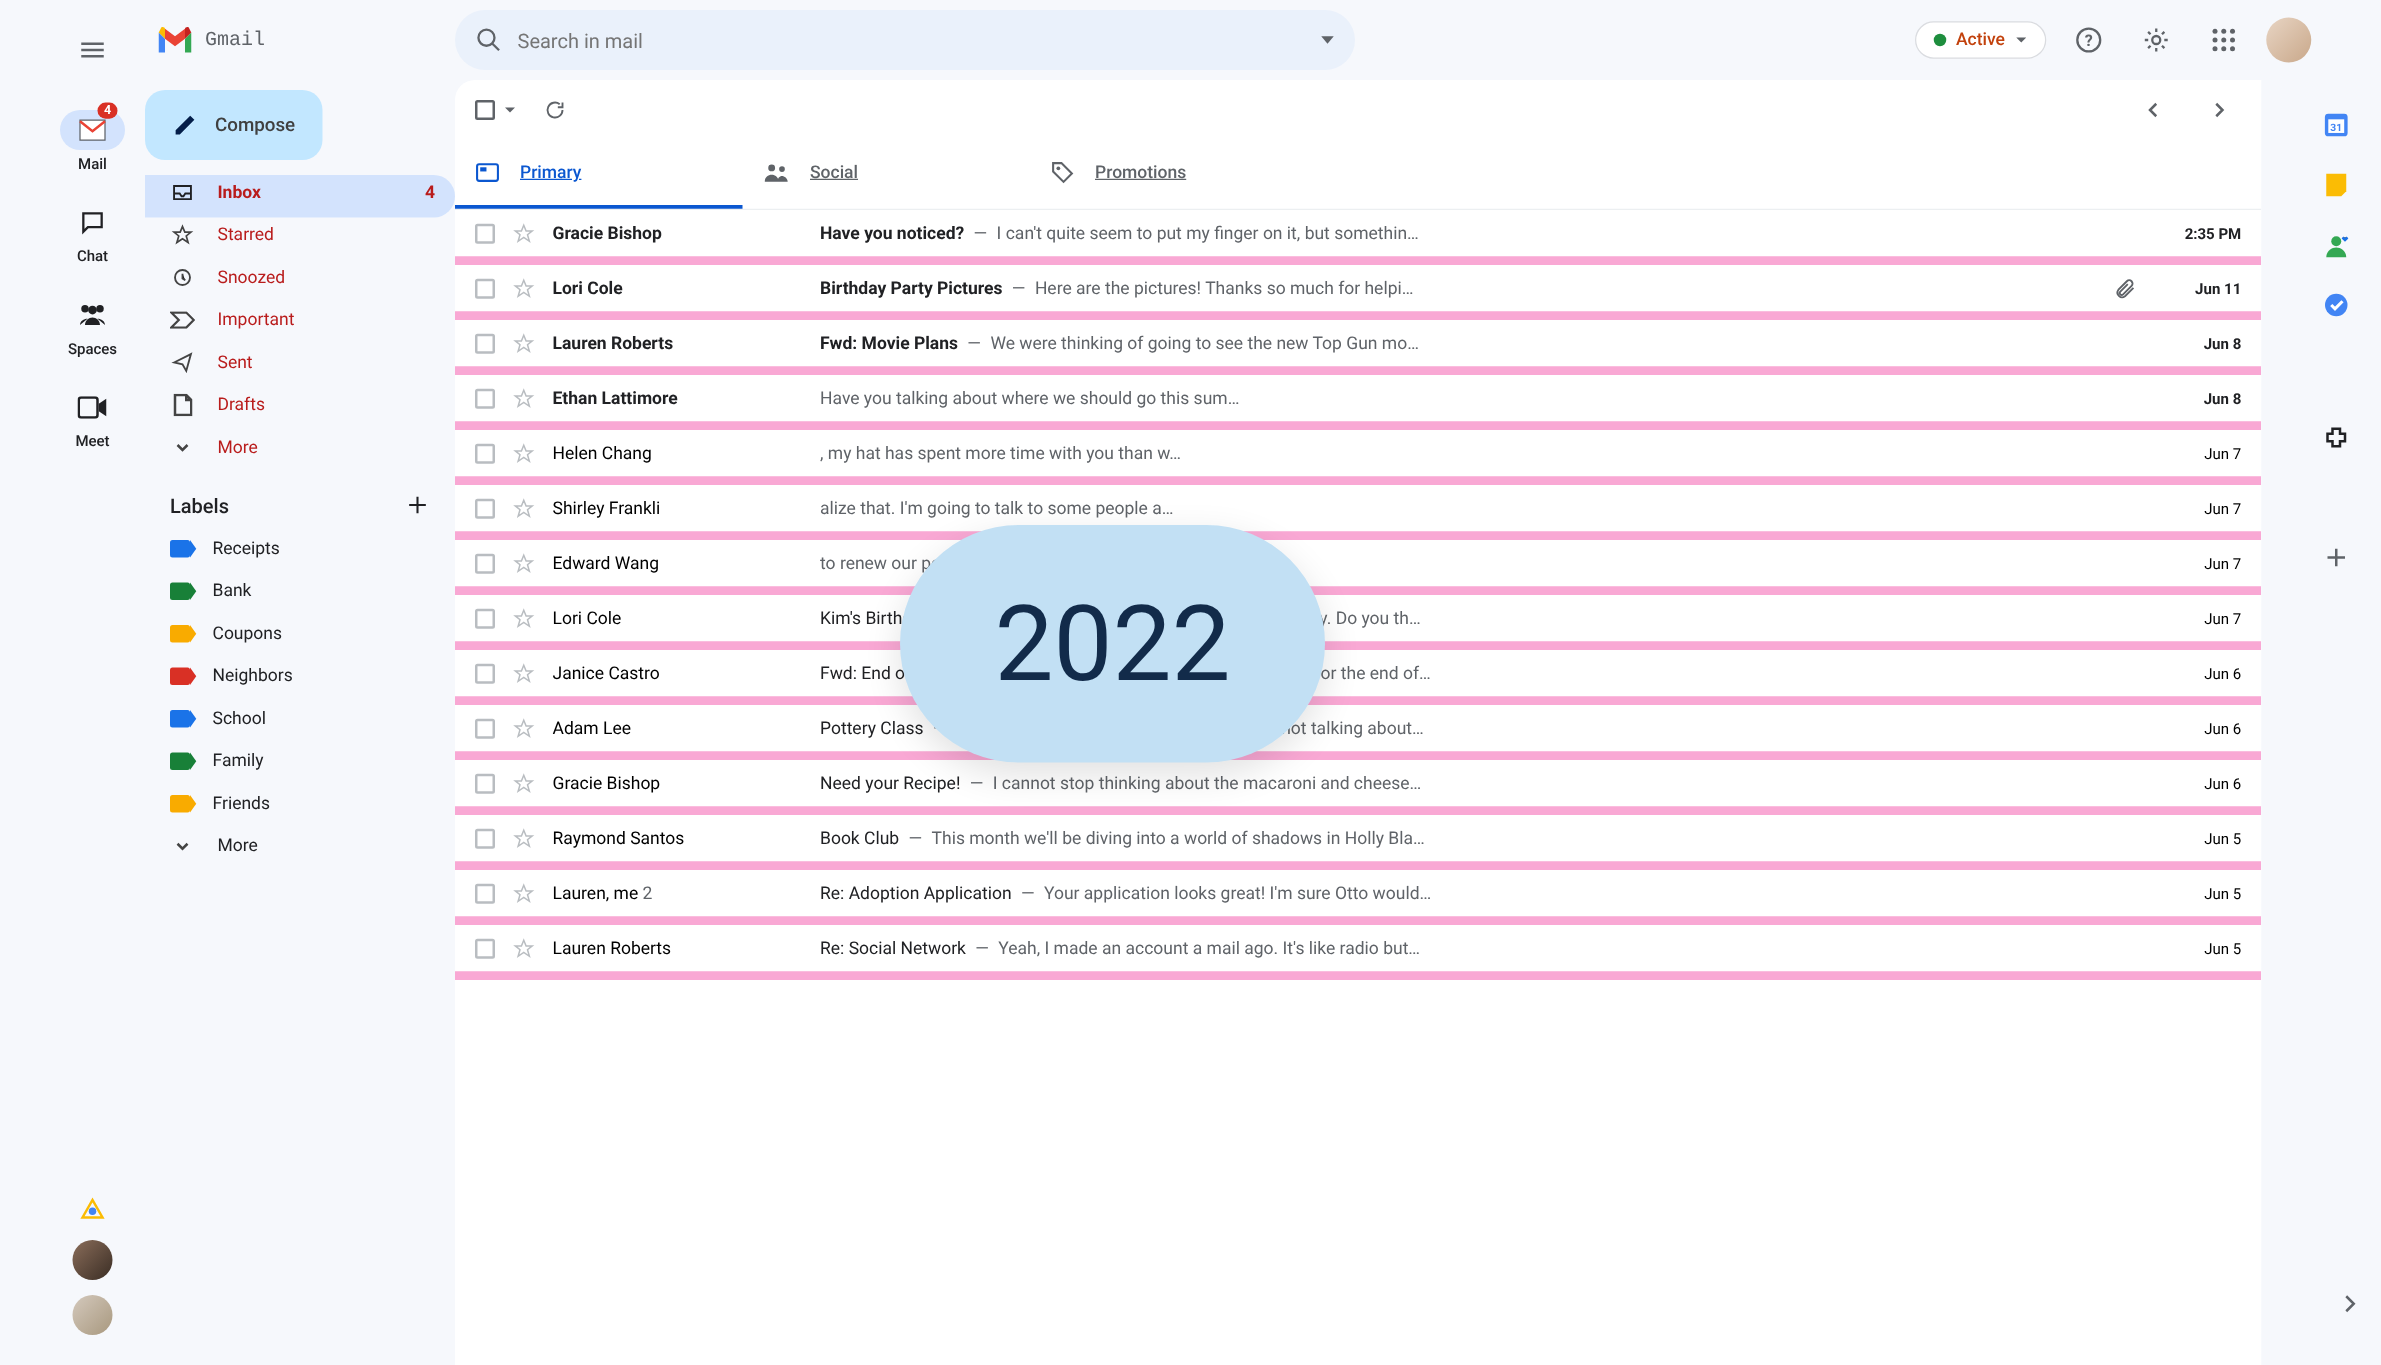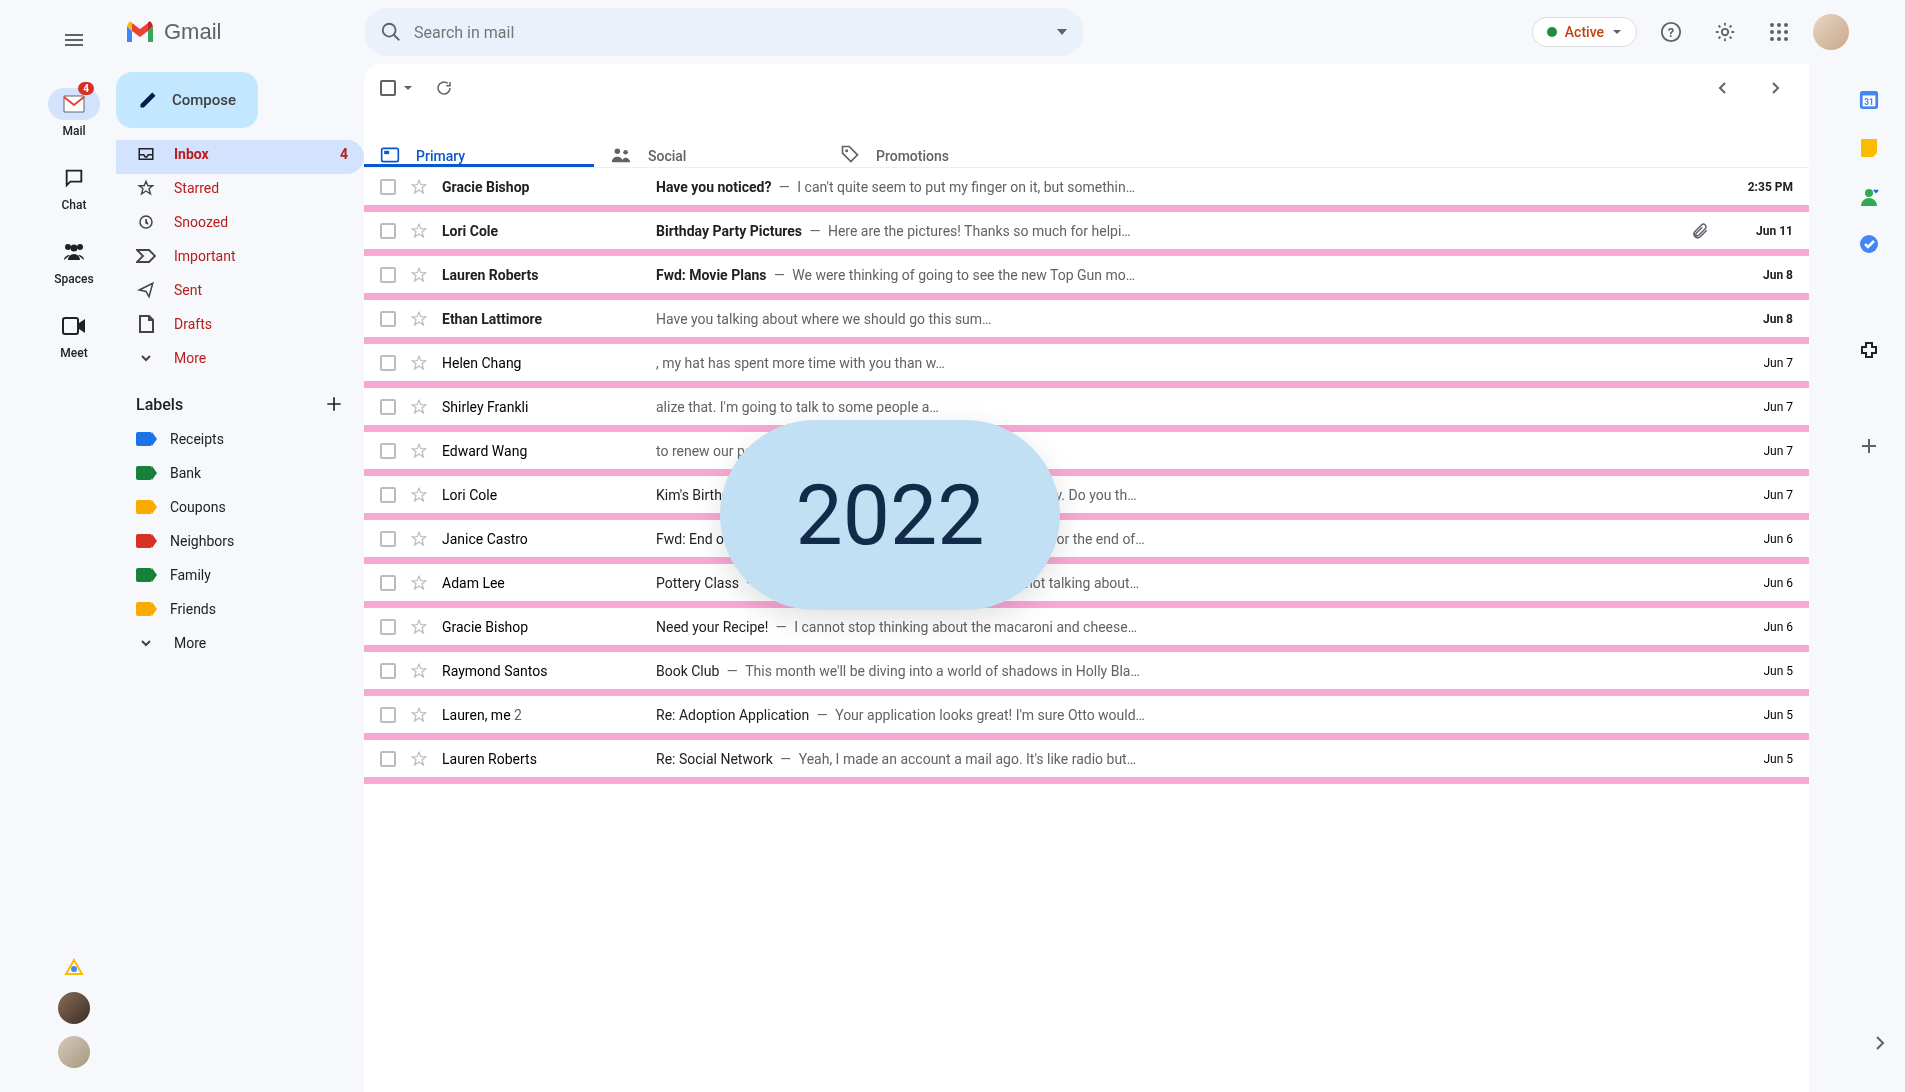--- a/index.html
+++ b/index.html
@@ -24,7 +24,7 @@
 
 .header { height: 64px; display: flex; align-items: center; padding: 0 16px; gap: 20px; }
 .logo-area { display: flex; align-items: center; gap: 8px; width: 220px; }
-.logo-text { font-size: 22px; color: #5f6368; font-family: Liberation Sans, sans-serif; }
+.logo-text { font-size: 16px; color: #5f6368; font-family: Liberation Mono, monospace; }
 .search-bar { flex: 1; max-width: 720px; height: 48px; background: #eaf1fb; border-radius: 24px; display: flex; align-items: center; padding: 0 16px; color: #5f6368; }
 .search-bar input { flex: 1; border: none; background: transparent; outline: none; font-size: 16px; color: #202124; }
 .search-options { margin-left: auto; }

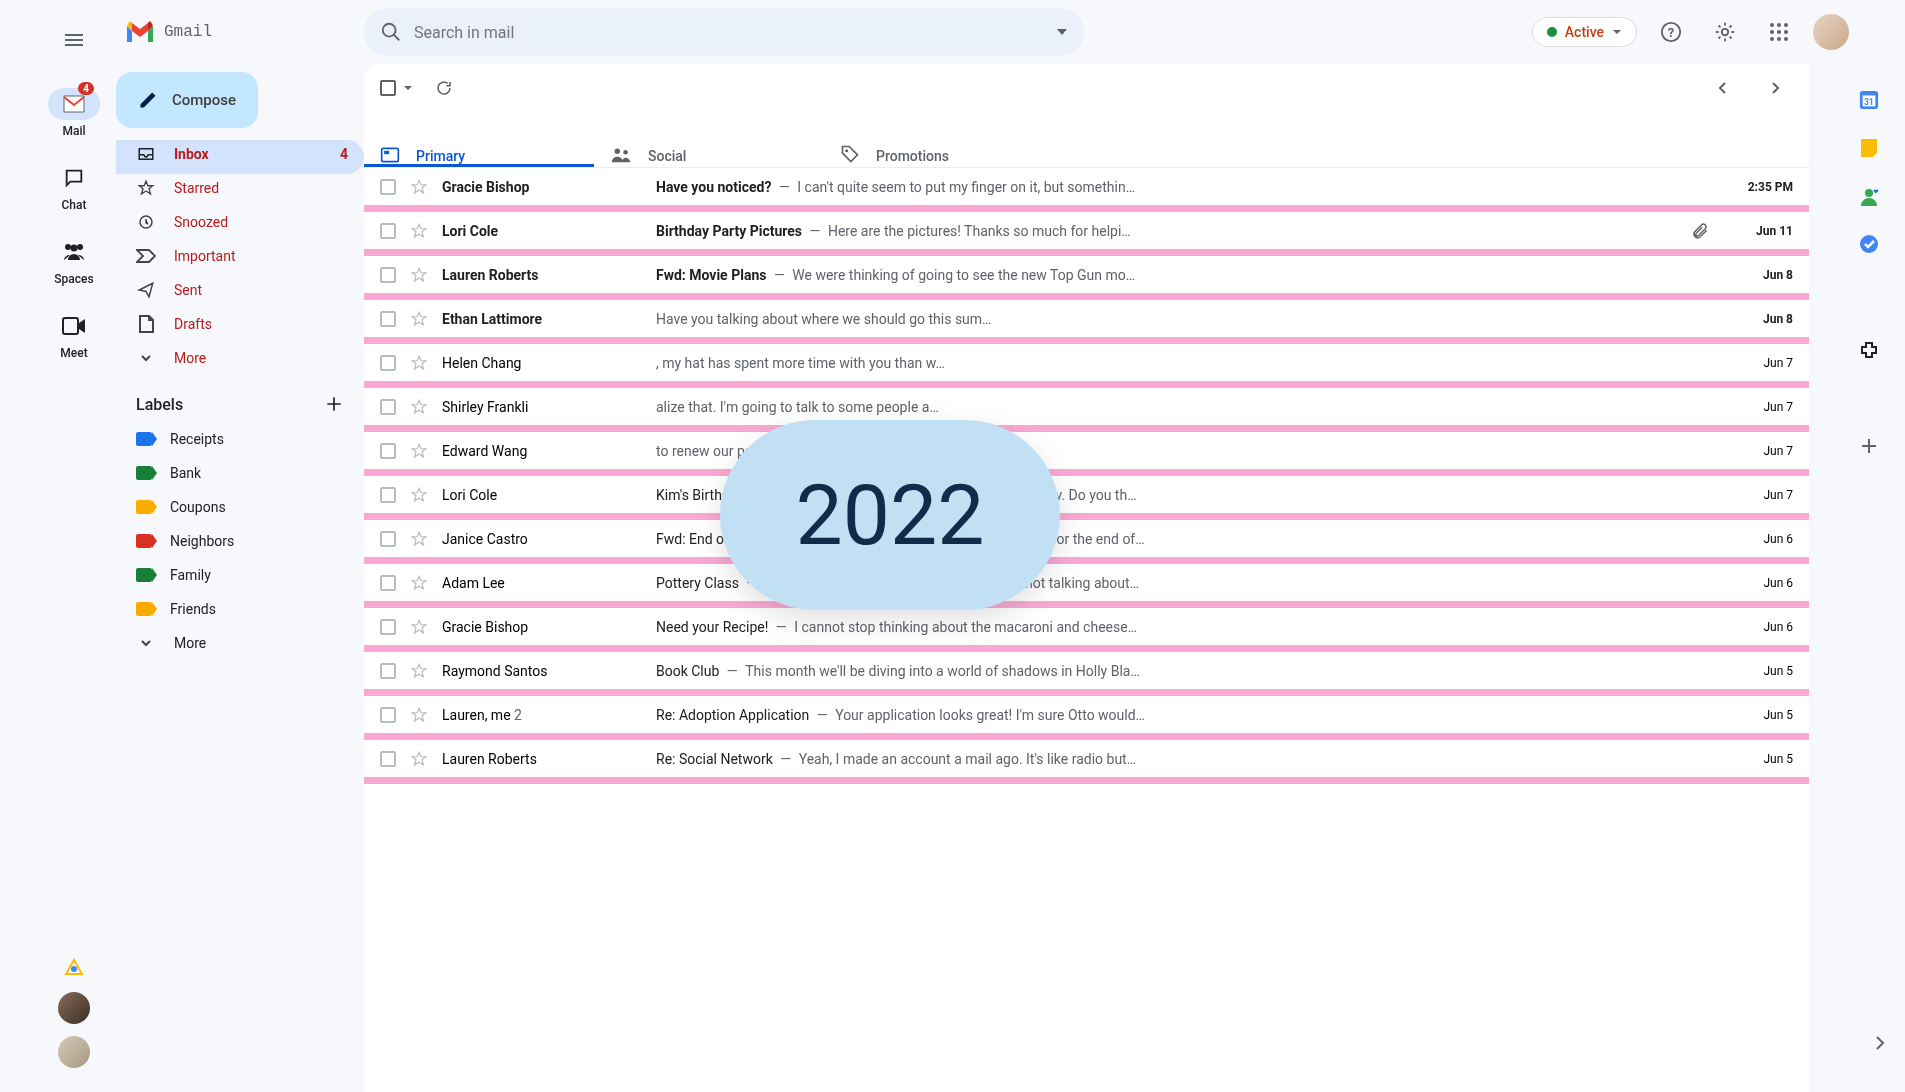--- a/index.html
+++ b/index.html
@@ -58,7 +58,7 @@
 .tool-icon { width: 36px; height: 36px; display:flex; align-items:center; justify-content:center; border-radius:50%; color:#5f6368; cursor:pointer; margin-left:12px; }
 .toolbar-right { margin-left:auto; display:flex; gap:4px; }
 .tabs { display:flex; border-bottom:1px solid #eceff1; height:56px; }
-.tab { display:flex; align-items:flex-end; gap:16px; padding:0 16px; min-width:230px; font-size:14px; font-weight:500; color:#5f6368; cursor:pointer; border-bottom:3px solid transparent; }
+.tab { display:flex; align-items:center; gap:16px; padding:0 16px; min-width:230px; font-size:14px; font-weight:500; color:#5f6368; cursor:pointer; border-bottom:3px solid transparent;text-decoration:underline; }
 .tab.active { color:#0b57d0; border-bottom-color:#0b57d0; }
 .mail-list { flex:1; overflow-y:auto; }
 .mail-row { display:flex; align-items:center; height:44px; padding:0 16px; border-bottom:7px solid #f9a8d4; font-size:14px; cursor:pointer; gap:14px; }

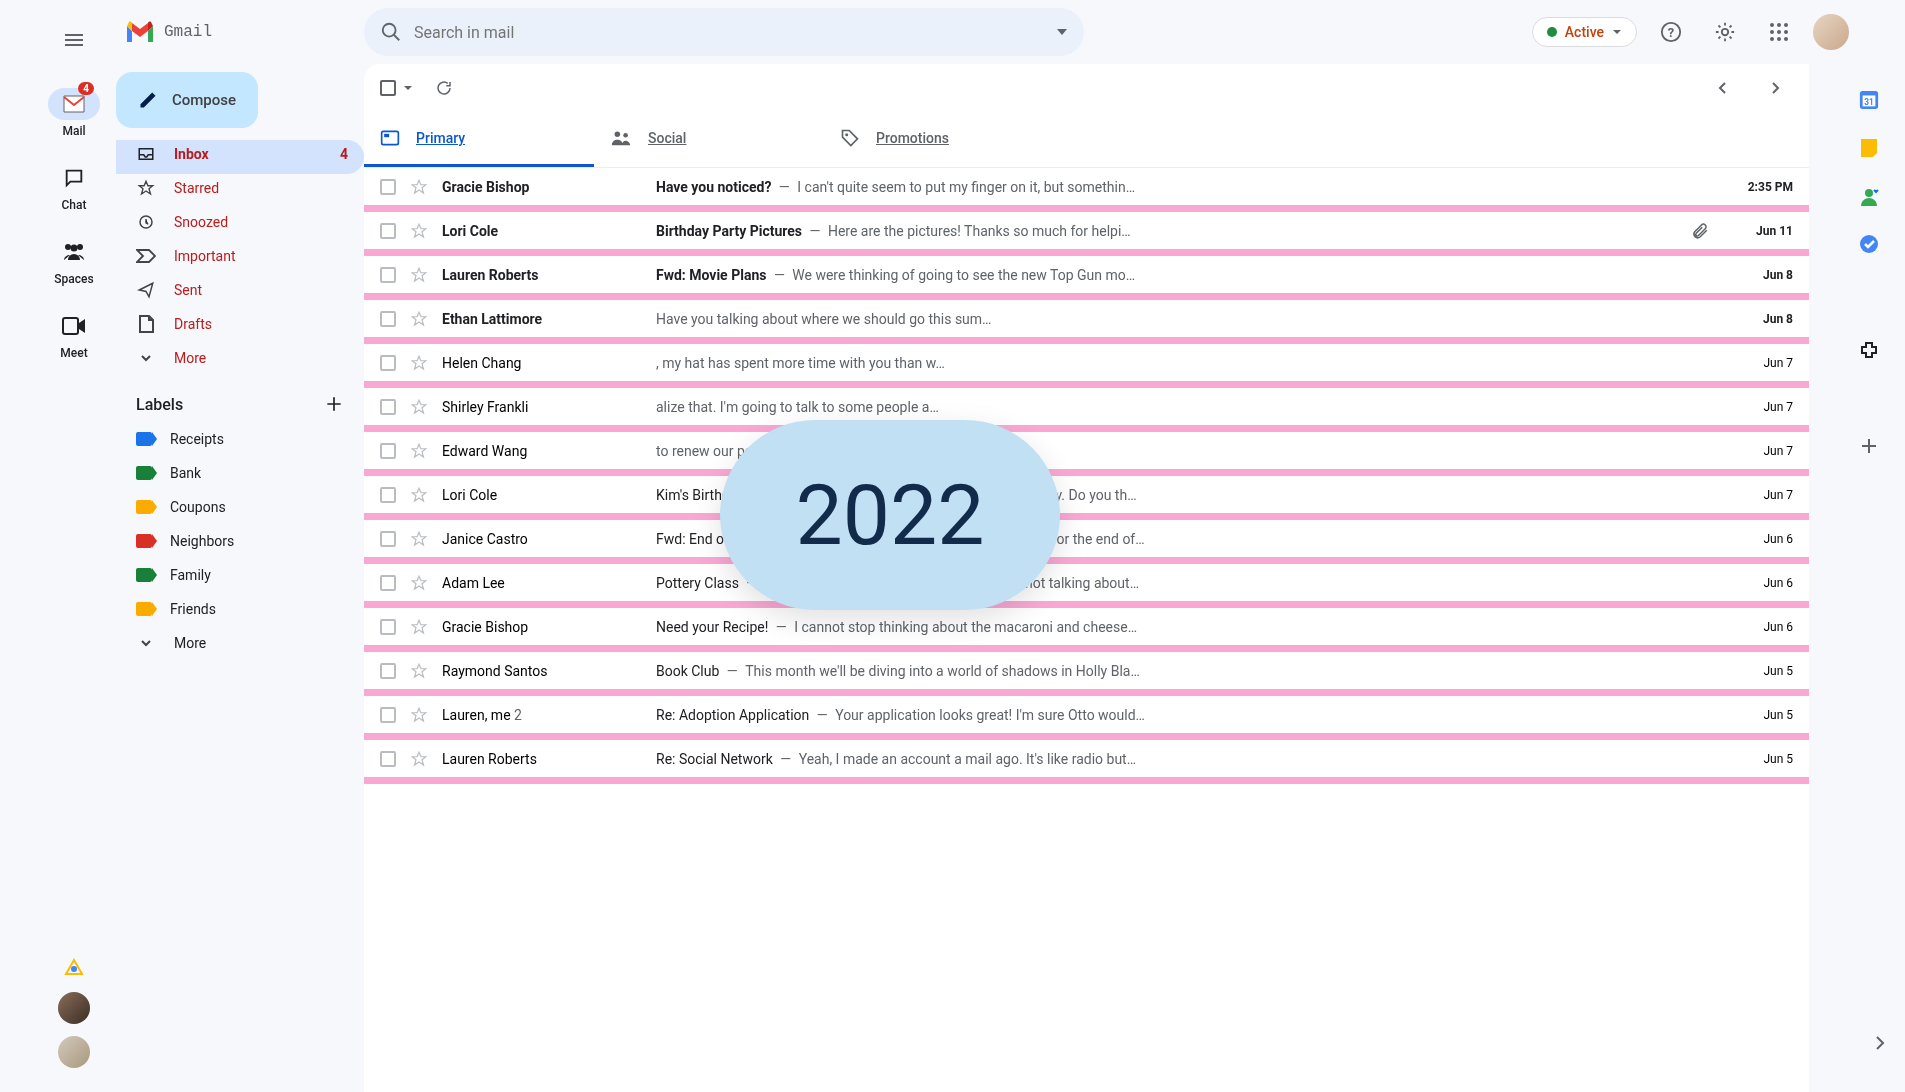--- a/index.html
+++ b/index.html
@@ -304,6 +304,10 @@
               <span>Neighbors</span>
             </div>
             <div class="label-item">
+              <span class="label-tag" style="background:#1a73e8;border-left-color:#1a73e8;color:#1a73e8;"></span>
+              <span>School</span>
+            </div>
+            <div class="label-item">
               <span class="label-tag" style="background:#188038;border-left-color:#188038;color:#188038;"></span>
               <span>Family</span>
             </div>

